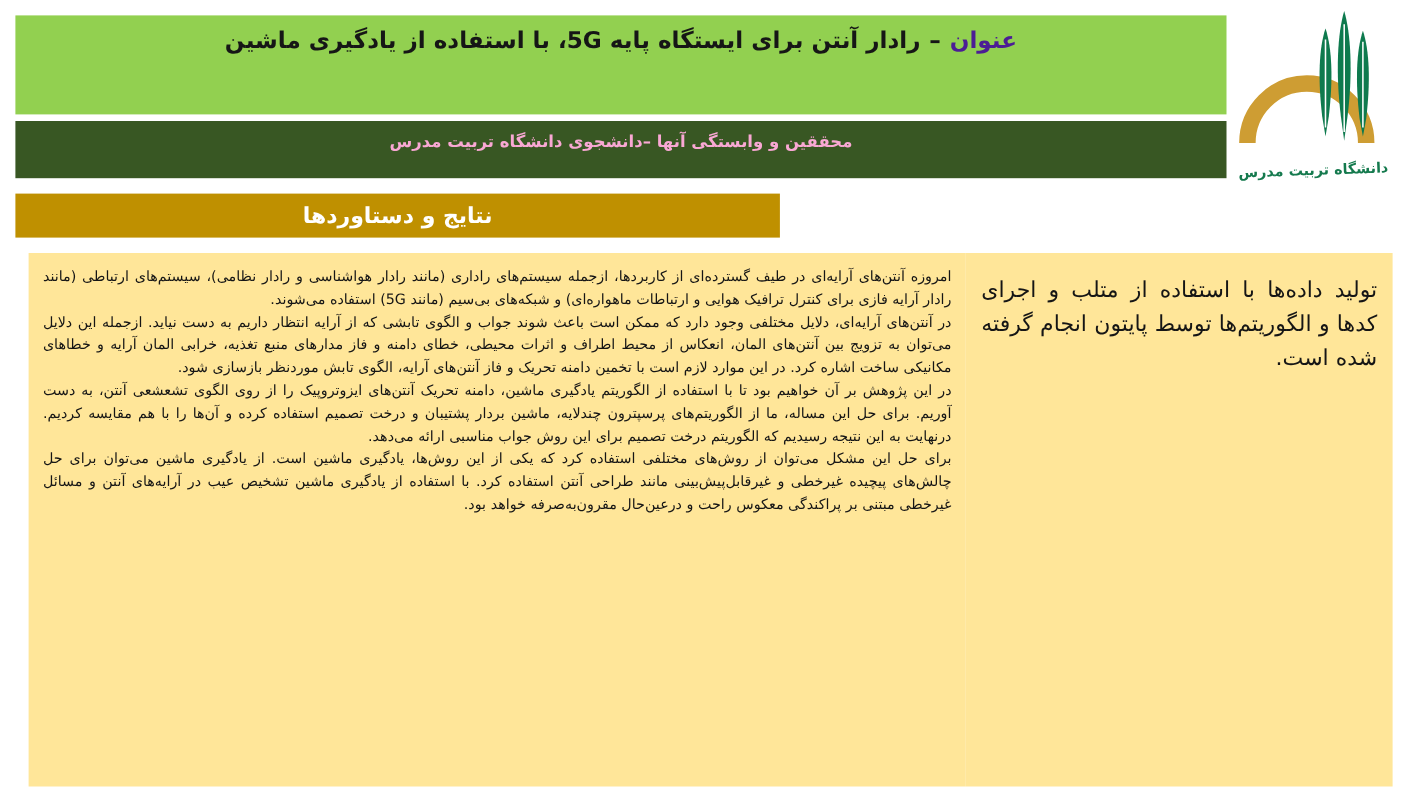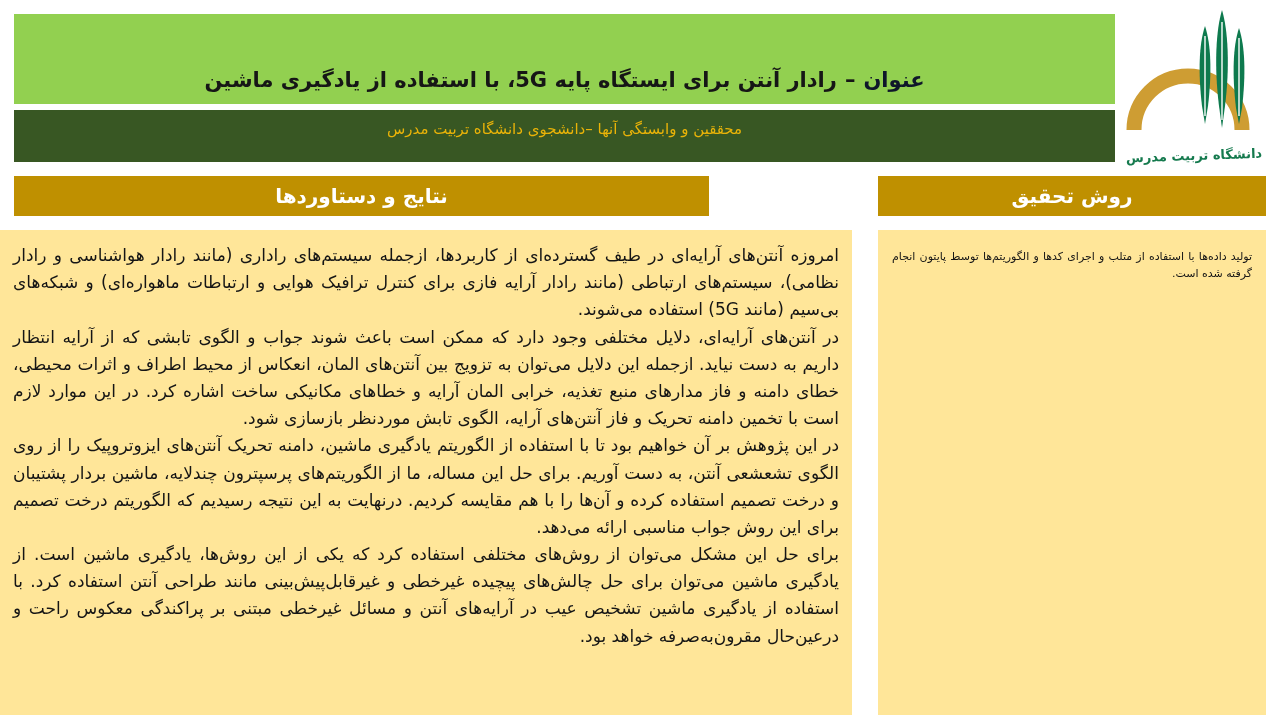--- a/index.html
+++ b/index.html
@@ -10,7 +10,7 @@
             background:#92D050; padding-top:11px; }
   .title-line { display:flex; direction:rtl; justify-content:center; align-items:baseline;
                 gap:8px; font-size:21px; font-weight:bold; color:#161616; }
-  .title-label { color:#0f172a;margin-top:43px; }
+  .title-label { color:#4c1d95; }
 
   .affil-bar { position:absolute; left:14px; top:110px; width:1101px; height:52px;
                background:#385723; display:flex; justify-content:center; align-items:flex-start;

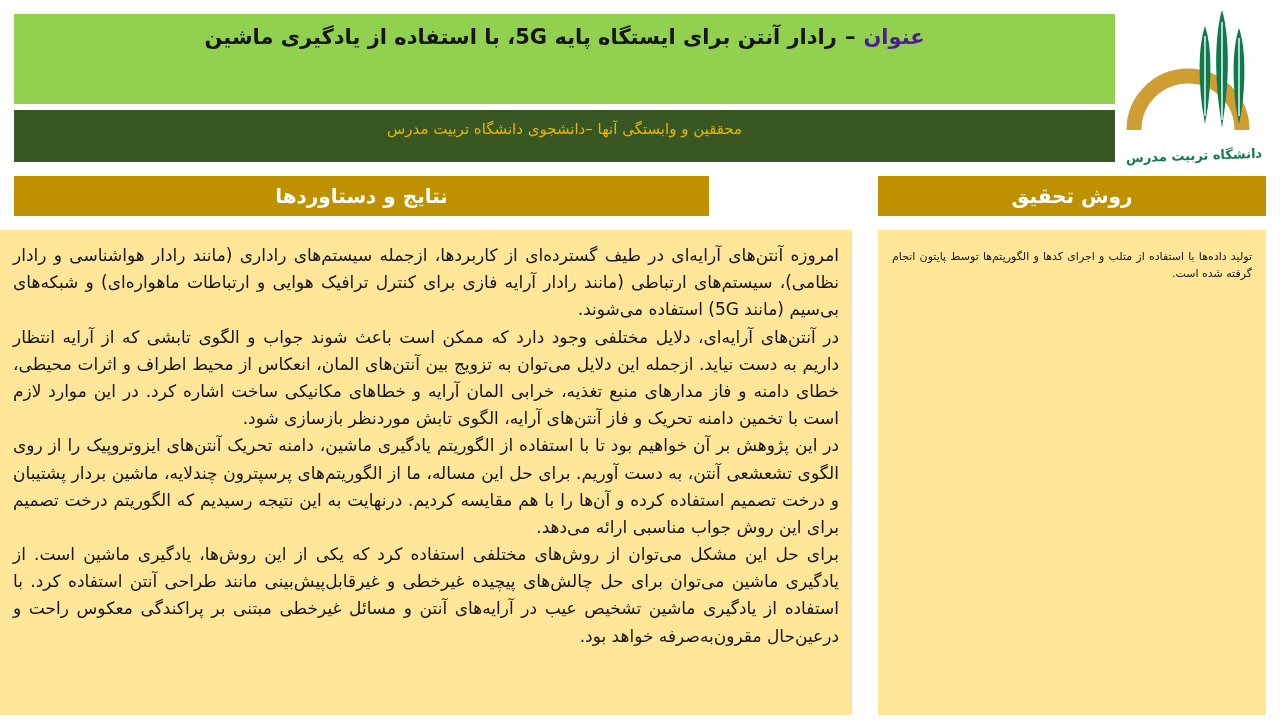--- a/index.html
+++ b/index.html
@@ -15,7 +15,7 @@
   .affil-bar { position:absolute; left:14px; top:110px; width:1101px; height:52px;
                background:#385723; display:flex; justify-content:center; align-items:flex-start;
                padding-top:10px; direction:rtl; }
-  .affil-text { color:#eab308; font-size:15px; font-weight:normal; }
+  .affil-text { color:#f9a8d4; font-size:15px; font-weight:bold; }
 
   .logo { position:absolute; left:1118px; top:4px; width:152px; height:160px; }
   .logo svg { display:block; }

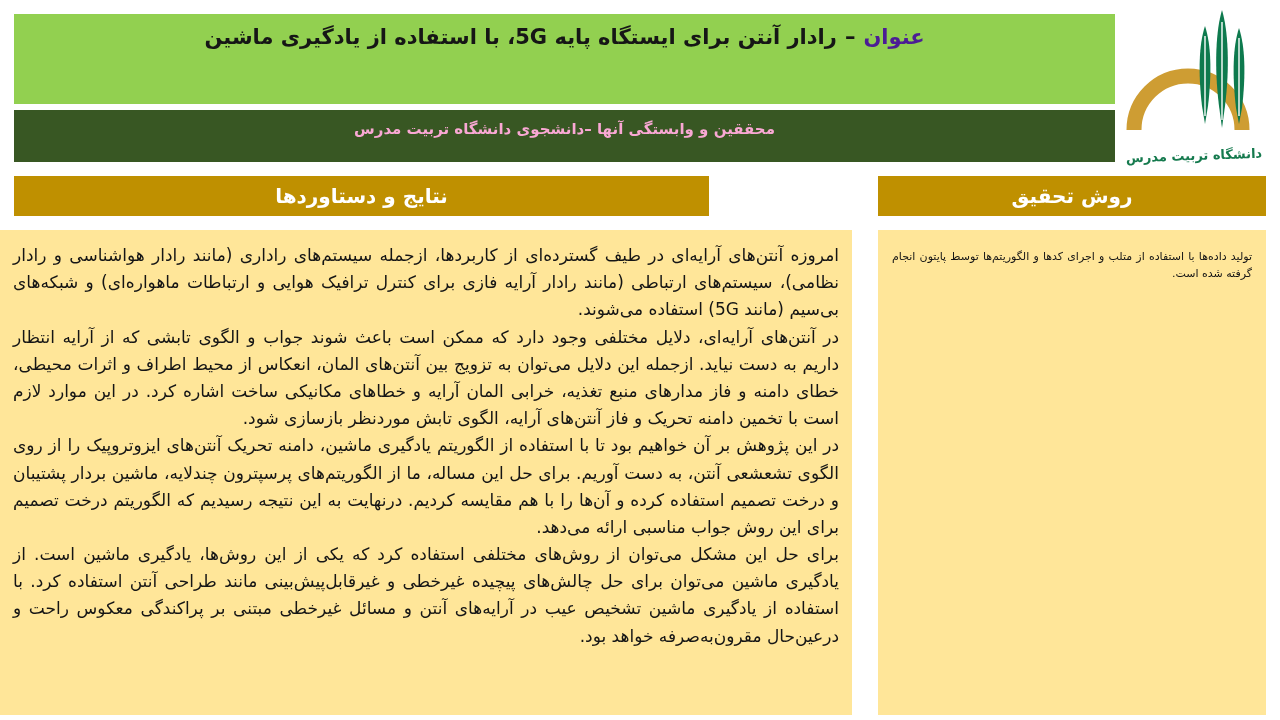--- a/index.html
+++ b/index.html
@@ -82,9 +82,6 @@
       <p>برای حل این مشکل می‌توان از روش‌های مختلفی استفاده کرد که یکی از این روش‌ها، یادگیری ماشین است. از یادگیری ماشین می‌توان برای حل چالش‌های پیچیده غیرخطی و غیرقابل‌پیش‌بینی مانند طراحی آنتن استفاده کرد. با استفاده از یادگیری ماشین تشخیص عیب در آرایه‌های آنتن و مسائل غیرخطی مبتنی بر پراکندگی معکوس راحت و درعین‌حال مقرون‌به‌صرفه خواهد بود.</p>
     </div>
 
-  <div class="sec-header method">
-    <span>روش تحقیق</span>
-  </div>
   <div class="sec-body method">
     <span>تولید داده‌ها با استفاده از متلب و اجرای کدها و الگوریتم‌ها توسط پایتون انجام گرفته شده است.</span>
   </div>

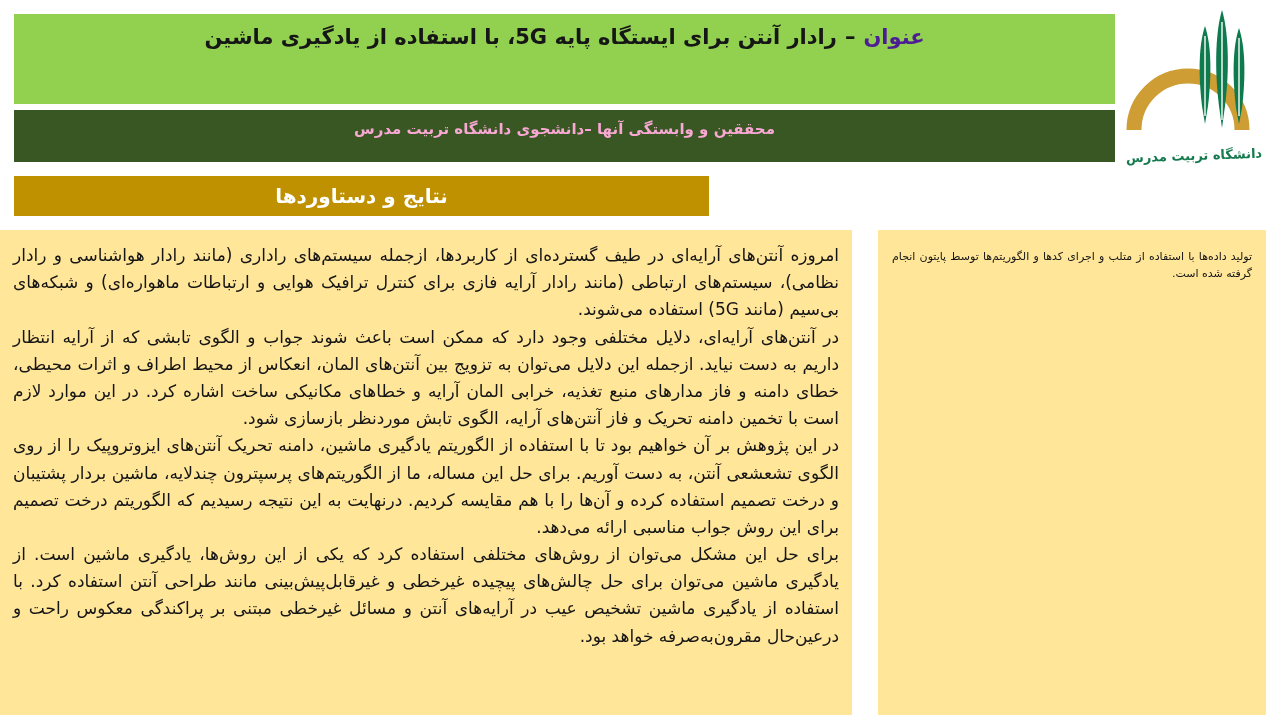--- a/index.html
+++ b/index.html
@@ -31,8 +31,8 @@
 
   .sec-body { position:absolute; top:230px; height:485px; background:#FFE699;
               direction:rtl; color:#151515; }
-  .sec-body.results { left:0; width:852px; padding:12px 13px 12px 13px;
-                      font-size:17px; line-height:1.6; }
+  .sec-body.results { left:26px; width:852px; padding:12px 13px 12px 13px;
+                      font-size:13px; line-height:1.6; }
   .sec-body.results p { text-align:justify; text-align-last:right; }
   .sec-body.method { left:878px; width:388px; padding:18px 14px;
                      font-size:11px; line-height:1.55; text-align:justify;

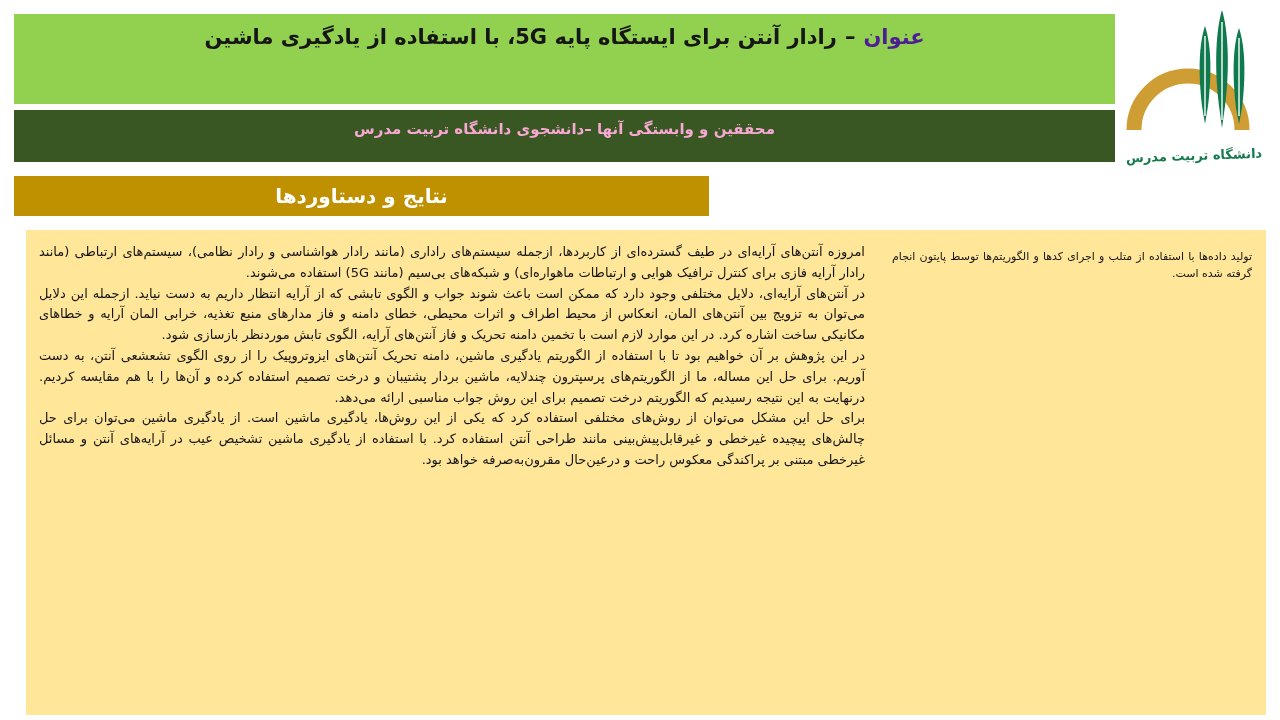--- a/index.html
+++ b/index.html
@@ -35,7 +35,7 @@
                       font-size:13px; line-height:1.6; }
   .sec-body.results p { text-align:justify; text-align-last:right; }
   .sec-body.method { left:878px; width:388px; padding:18px 14px;
-                     font-size:11px; line-height:1.55; text-align:justify;
+                     font-size:20px; line-height:1.55; text-align:justify;
                      text-align-last:right; }
 </style>
 </head>

